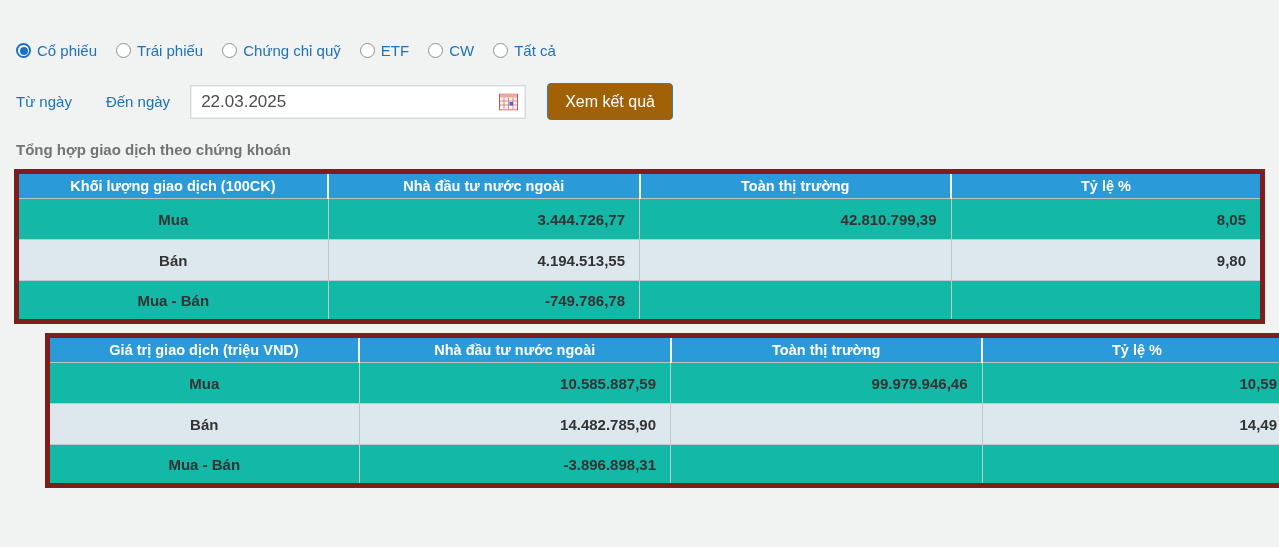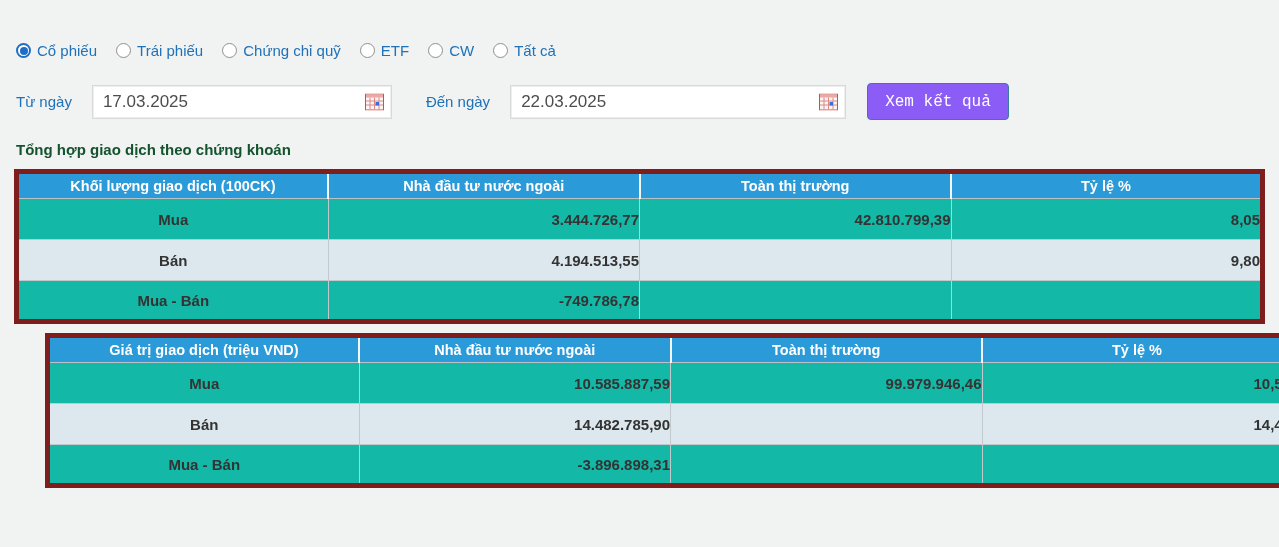--- a/index.html
+++ b/index.html
@@ -200,21 +200,6 @@
 
   <div class="form-row">
     <span class="field-label">Từ ngày</span>
-    <div class="date-box">
-      <input class="date-input" type="text" value="17.03.2025" style="">
-      <span class="calendar-btn">
-        <svg width="19" height="17" viewBox="0 0 19 17">
-          <rect x="0.5" y="0.5" width="18" height="16" fill="#fdf3f3" stroke="#c9514d"></rect>
-          <rect x="1" y="1" width="17" height="3" fill="#eba9a6"></rect>
-          <line x1="1" y1="7.5" x2="18" y2="7.5" stroke="#d98a87" stroke-width="1"></line>
-          <line x1="1" y1="11.5" x2="18" y2="11.5" stroke="#d98a87" stroke-width="1"></line>
-          <line x1="5" y1="4" x2="5" y2="16" stroke="#d98a87" stroke-width="1"></line>
-          <line x1="9.5" y1="4" x2="9.5" y2="16" stroke="#d98a87" stroke-width="1"></line>
-          <line x1="14" y1="4" x2="14" y2="16" stroke="#d98a87" stroke-width="1"></line>
-          <rect x="10.5" y="8.5" width="3.5" height="3.5" fill="#3b6fd4"></rect>
-        </svg>
-      </span>
-    </div>
     <span class="field-label to-label">Đến ngày</span>
     <div class="date-box" style="width:336px">
       <input class="date-input" type="text" value="22.03.2025" style="">

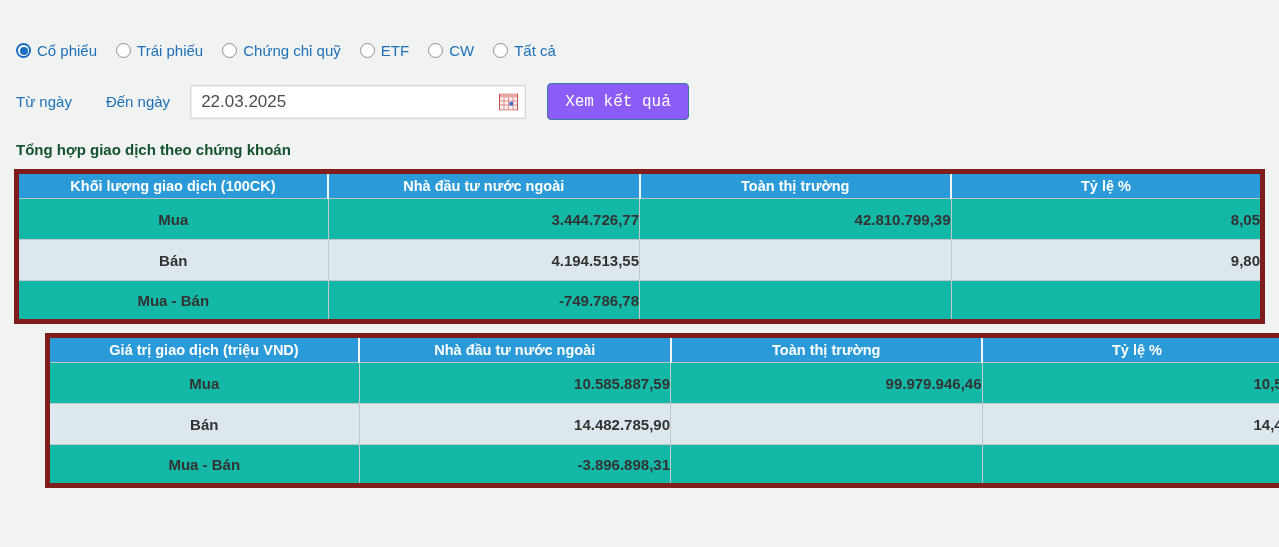--- a/index.html
+++ b/index.html
@@ -104,11 +104,11 @@
     margin-left: 21px;
     height: 37px;
     padding: 0 17px;
-    background: #8b5cf6;
+    background: #a16207;
     border: 1px solid #3a7ba0;
     border-radius: 4px;
     color: #fff;
-    font-family: Liberation Mono, monospace;
+    font-family: Liberation Sans, sans-serif;
     font-size: 16px;
     cursor: pointer;
   }

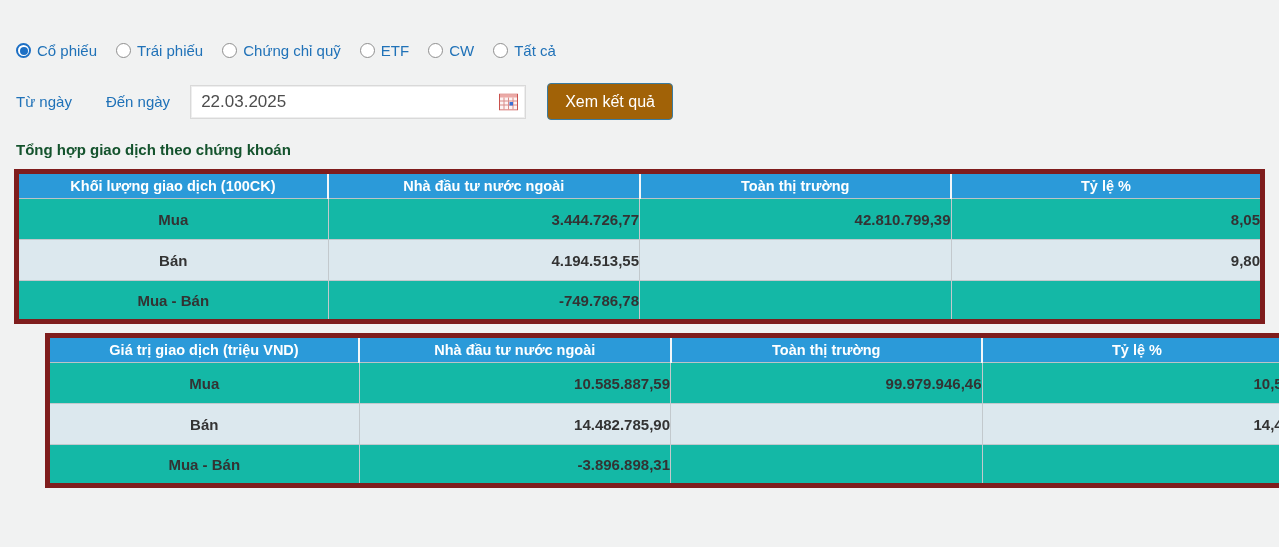--- a/index.html
+++ b/index.html
@@ -124,7 +124,7 @@
   
   .section-title {
     margin-top: 21px;
-    color: #14532d;
+    color: #737373;
     font-size: 15px;
     font-weight: bold;
     padding-left: 2px;

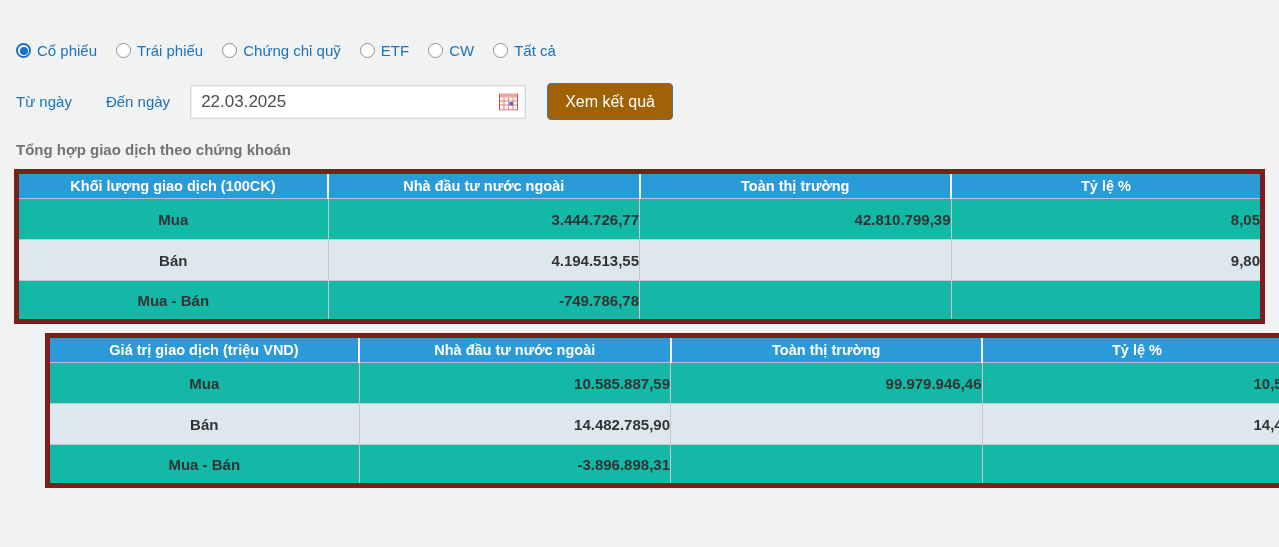--- a/index.html
+++ b/index.html
@@ -160,7 +160,7 @@
   .data-table tr.row-odd td { background: #14b8a6; }
   .data-table tr.row-even td { background: #dce8ee; }
   .cell-label { text-align: center; }
-  .cell-num { text-align: right; }
+  .cell-num { text-align: right; padding-right: 14px; }
   .data-table col { width: 25%; }
 </style>
 </head>

